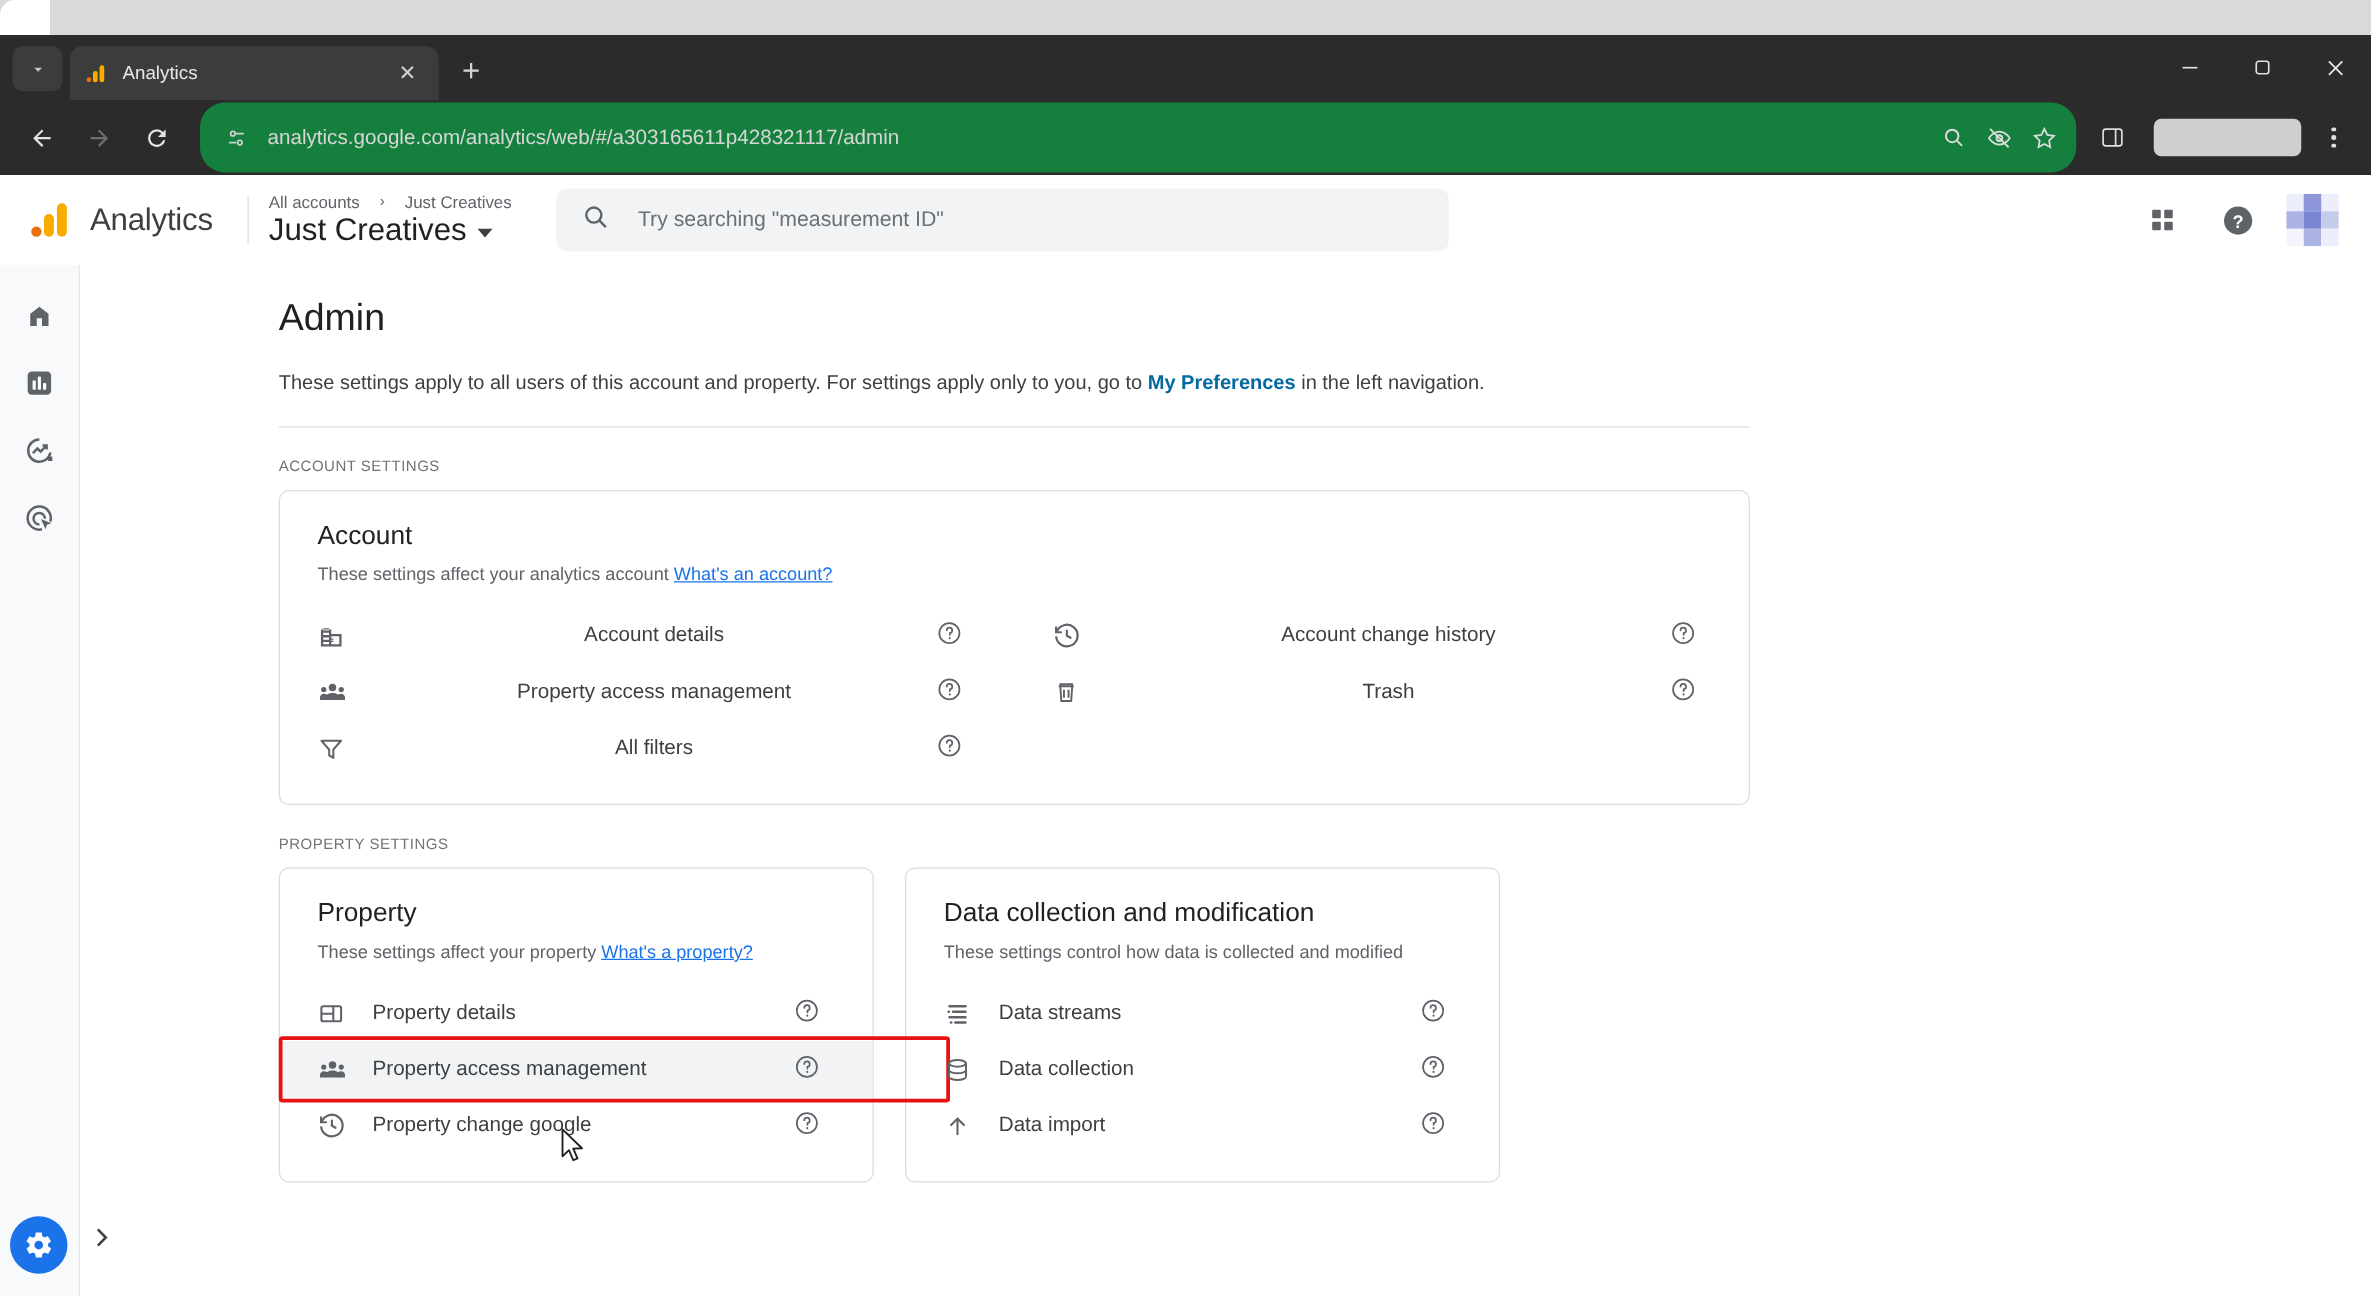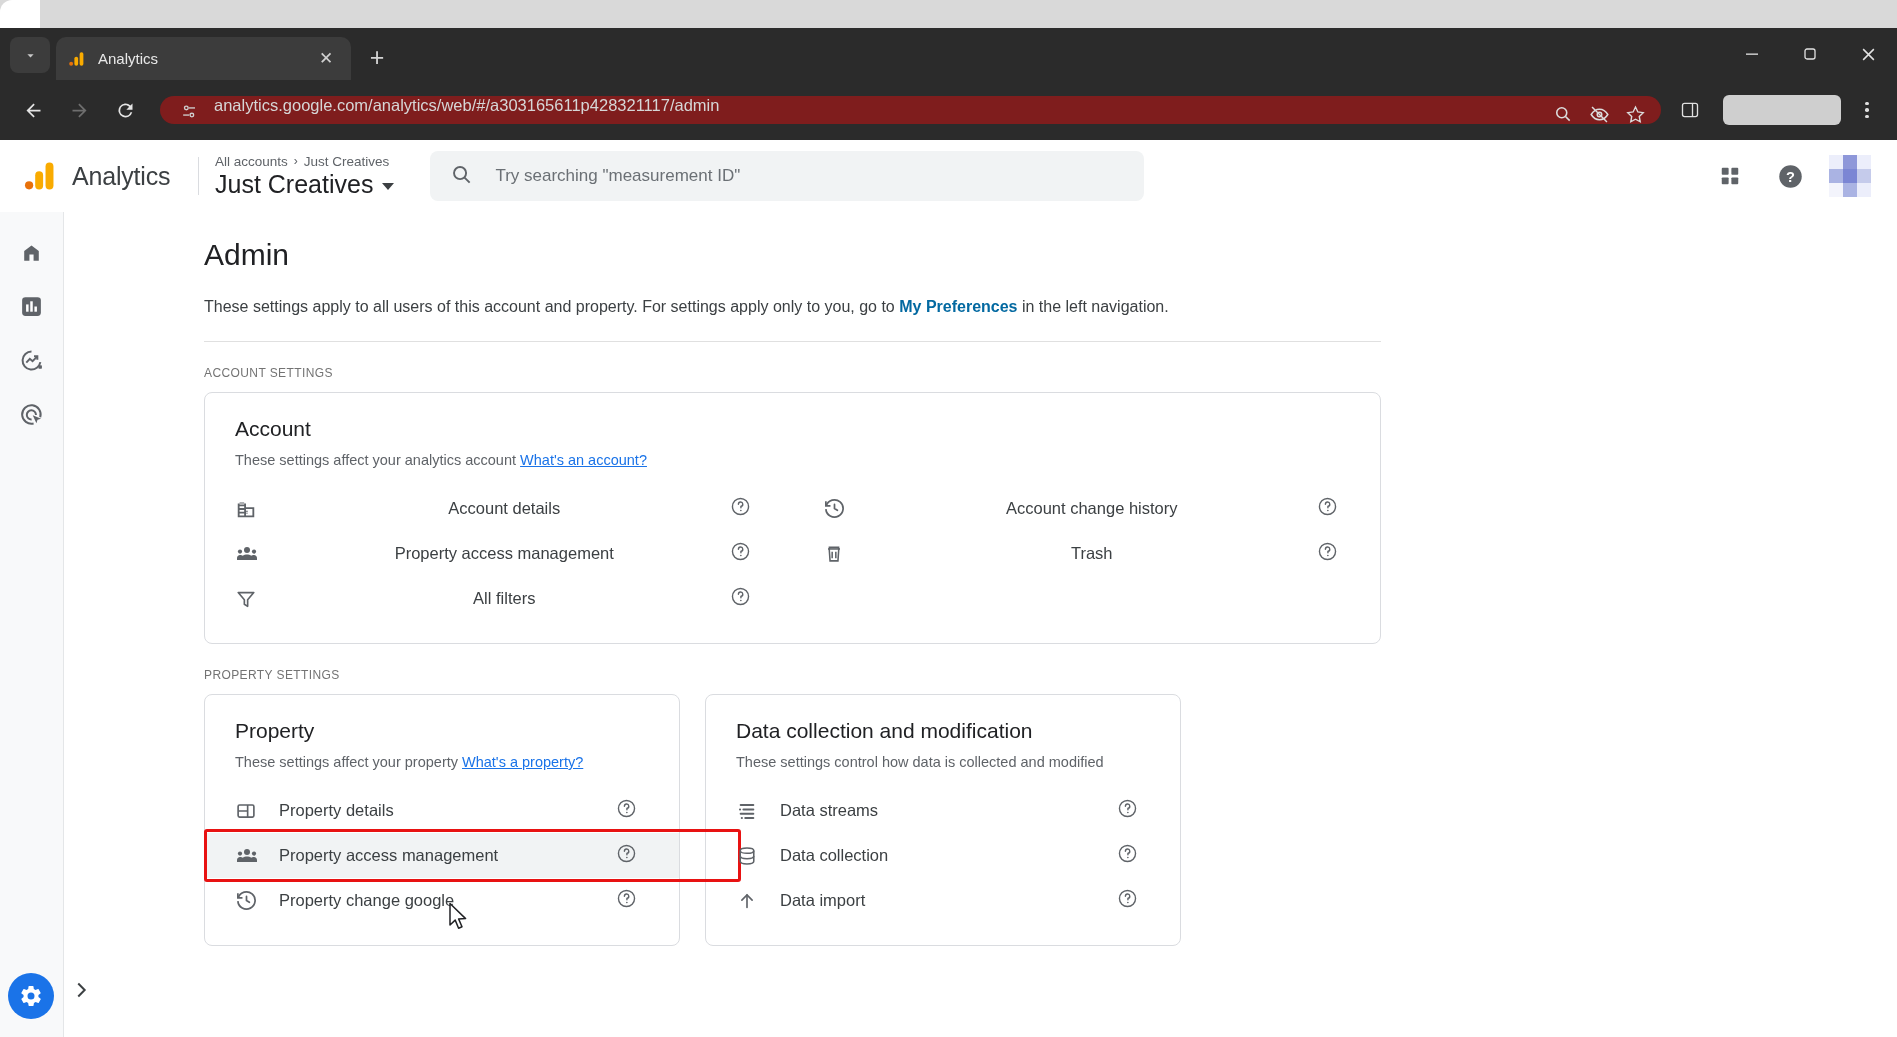--- a/index.html
+++ b/index.html
@@ -74,8 +74,8 @@
   }
   .nav-btn.disabled { color: #6e6e6e; }
   .omnibox {
-    flex: 1; height: 28px; background: #7f1d1d; border-radius: 20px;
-    display: flex; align-items: flex-start; padding: 0 8px 0 14px;
+    flex: 1; height: 56px; background: #15803d; border-radius: 20px;
+    display: flex; align-items: center; padding: 0 8px 0 14px;
     margin: 0 8px 0 10px; min-width: 0;
   }
   .omni-icon {

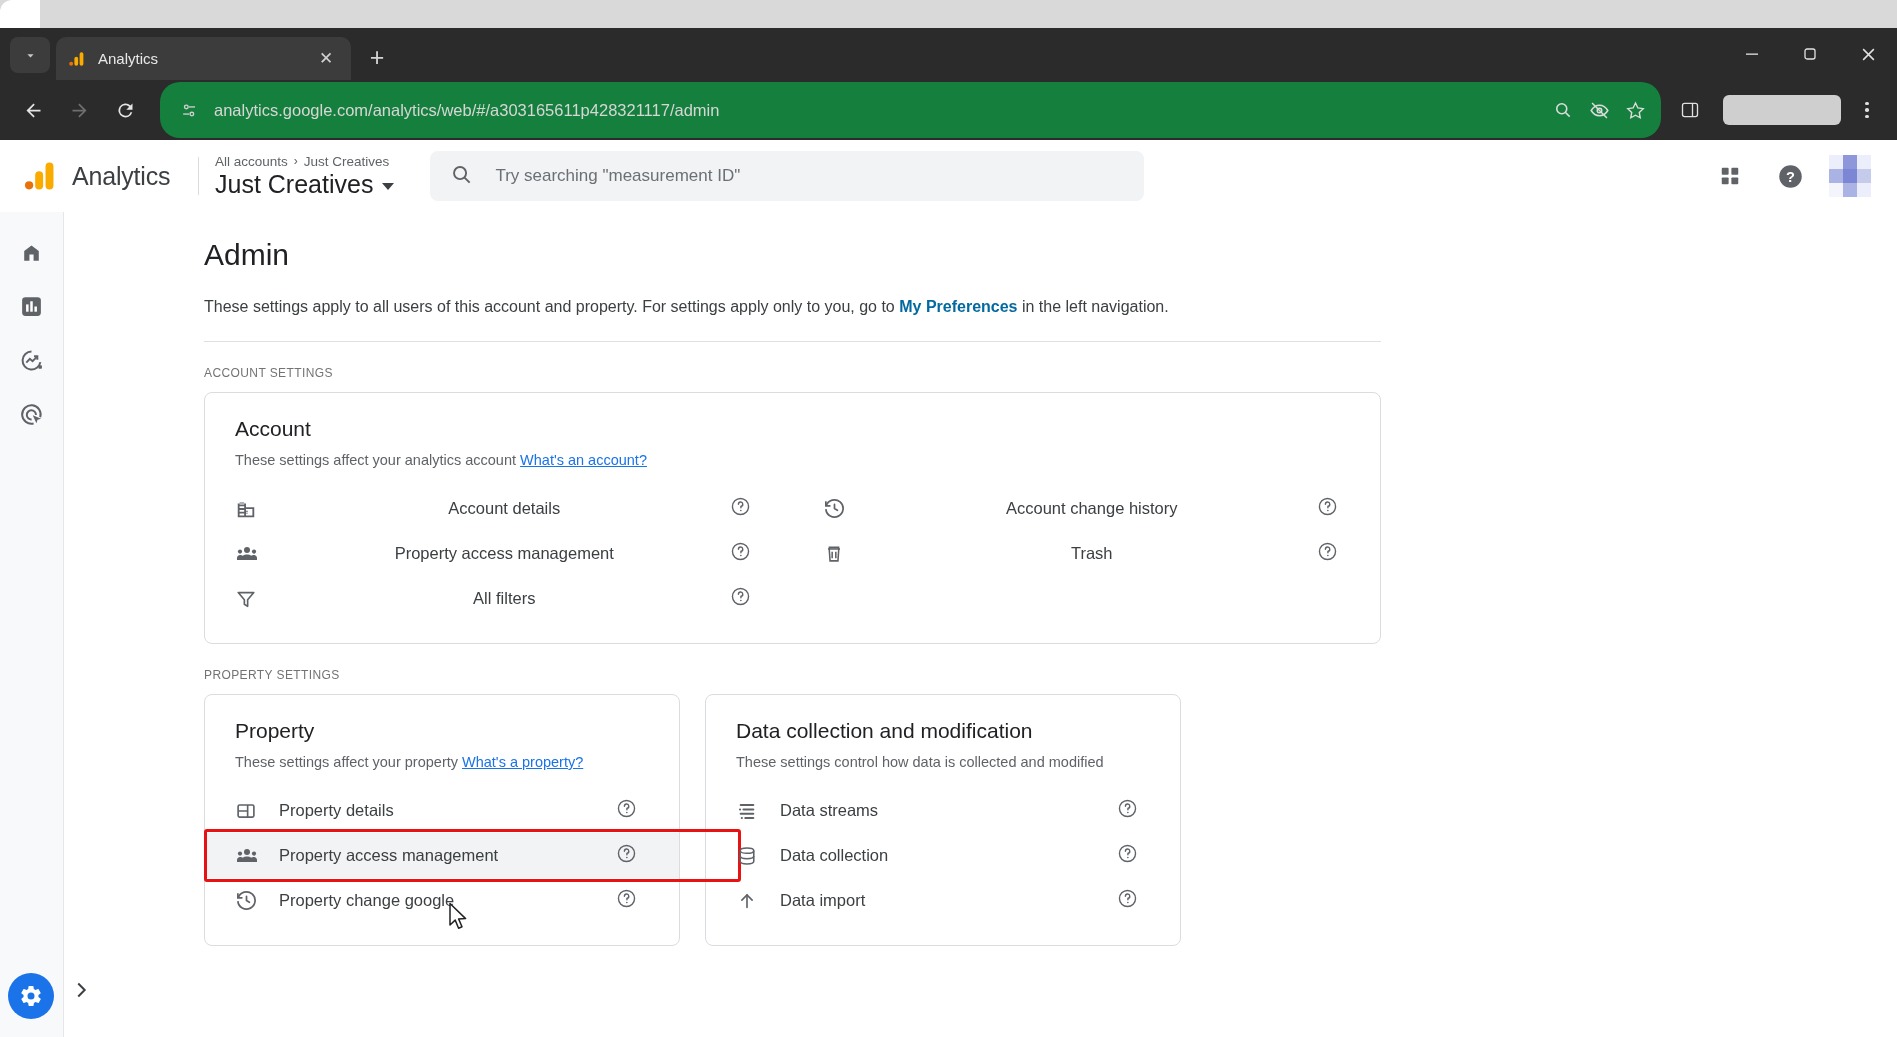--- a/index.html
+++ b/index.html
@@ -115,7 +115,7 @@
   .ga-wordmark { font-size: 25px; color: #3c4043; font-weight: 400; letter-spacing: -0.2px; }
   .ga-divider { width: 1px; height: 38px; background: #dadce0; margin: 0 16px 0 4px; }
   .ga-acct { display: flex; flex-direction: column; justify-content: center; }
-  .ga-breadcrumb { font-size: 13.5px; color: #5f6368; display: flex; align-items: center; gap: 6px; }
+  .ga-breadcrumb { font-size: 13.5px; color: #5f6368; display: flex; align-items: center; gap: 16px; }
   .ga-breadcrumb .chev { font-size: 12px; color: #5f6368; }
   .ga-prop-name {
     font-size: 25px; color: #202124; display: flex; align-items: center; gap: 9px;

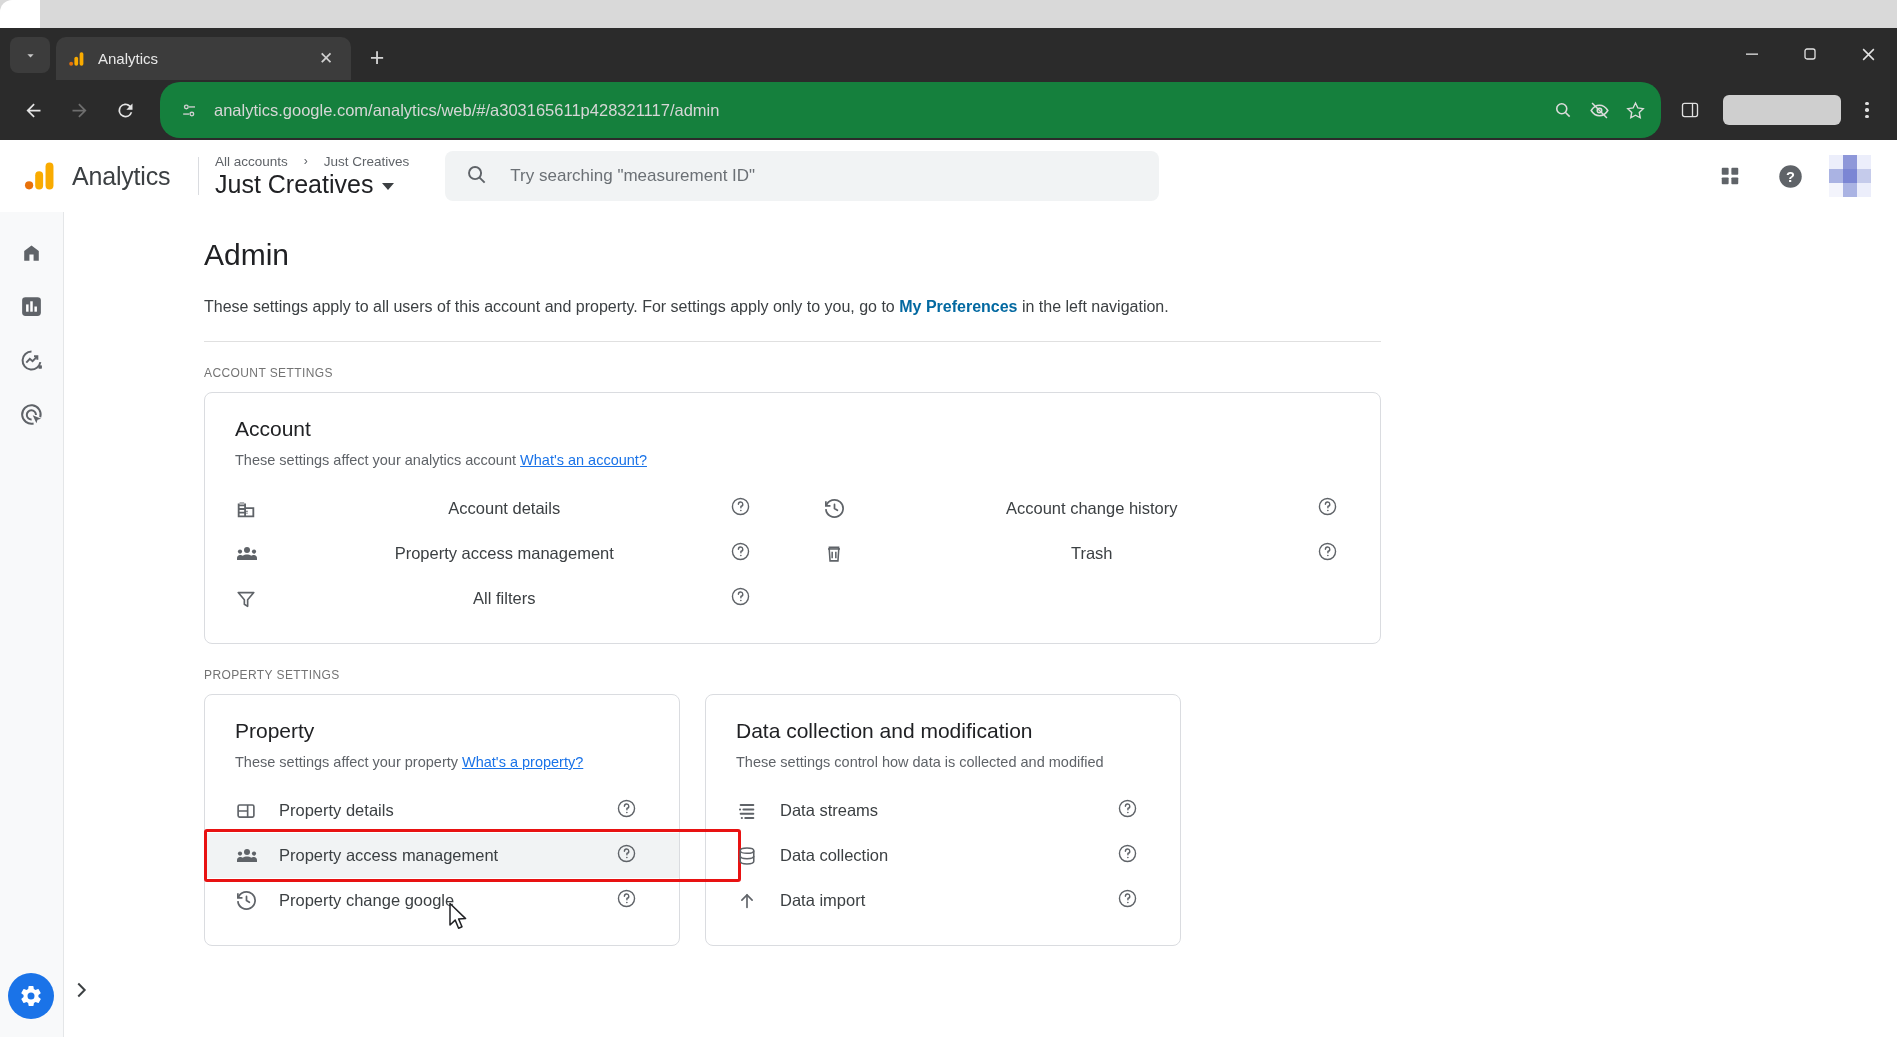--- a/index.html
+++ b/index.html
@@ -144,7 +144,7 @@
   }
   .avatar-sq { width: 42px; height: 42px; position: relative; cursor: pointer; }
 
-  .ga-body { flex: 1; display: flex; min-height: 0; position: relative; }
+  .ga-body { flex: 1; display: flex; min-height: 0; position: relative; gap: 19px; }
 
   .ga-rail {
     width: 64px; background: #f8f9fa; border-right: 1px solid #e4e6e8;

